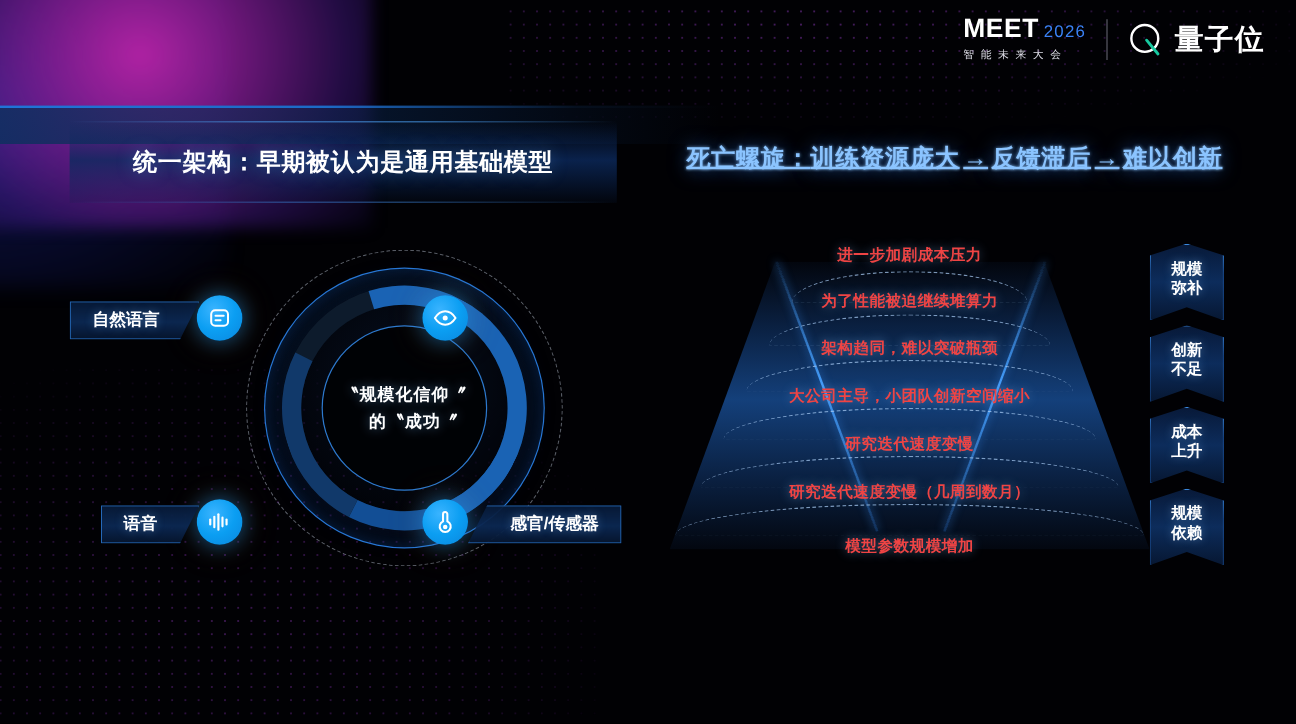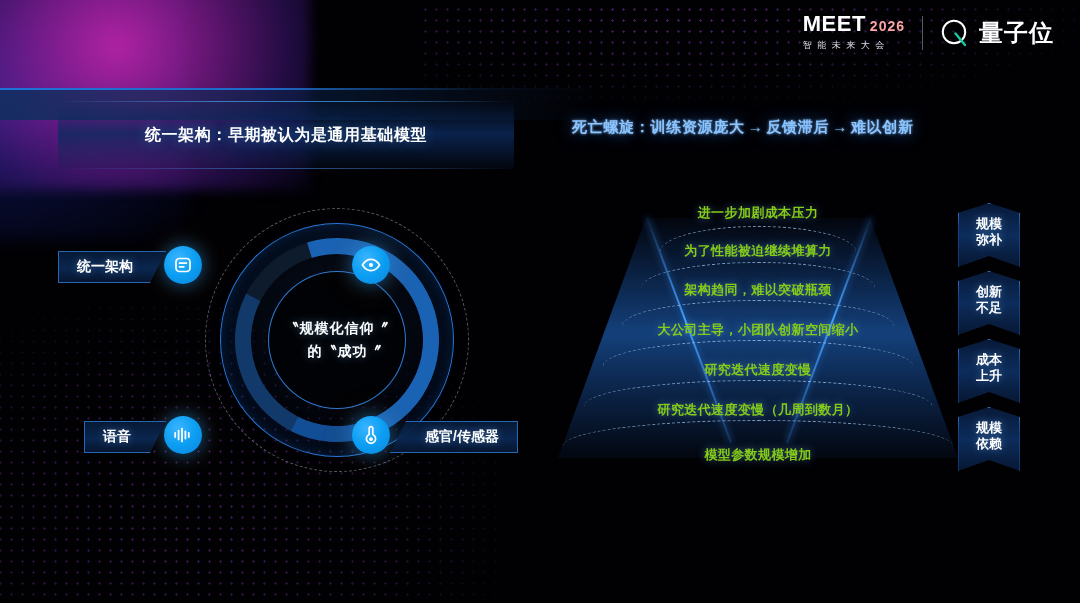--- a/index.html
+++ b/index.html
@@ -81,7 +81,7 @@
     font-size:22px; font-weight:700; letter-spacing:.5px;
     line-height:1; color:#fff; display:flex; align-items:baseline;
   }
-  .meet-main .yr{ font-size:14px; font-weight:700; letter-spacing:1px; margin-left:4px; color:#fca5a5;text-align:center;}
+  .meet-main .yr{ font-size:14px; font-weight:400; letter-spacing:1px; margin-left:4px; color:#3b82f6;text-align:center;}
   .meet-sub{
     font-size:9px; letter-spacing:5.5px; color:#dcdce6;
     margin-top:4px; white-space:nowrap;

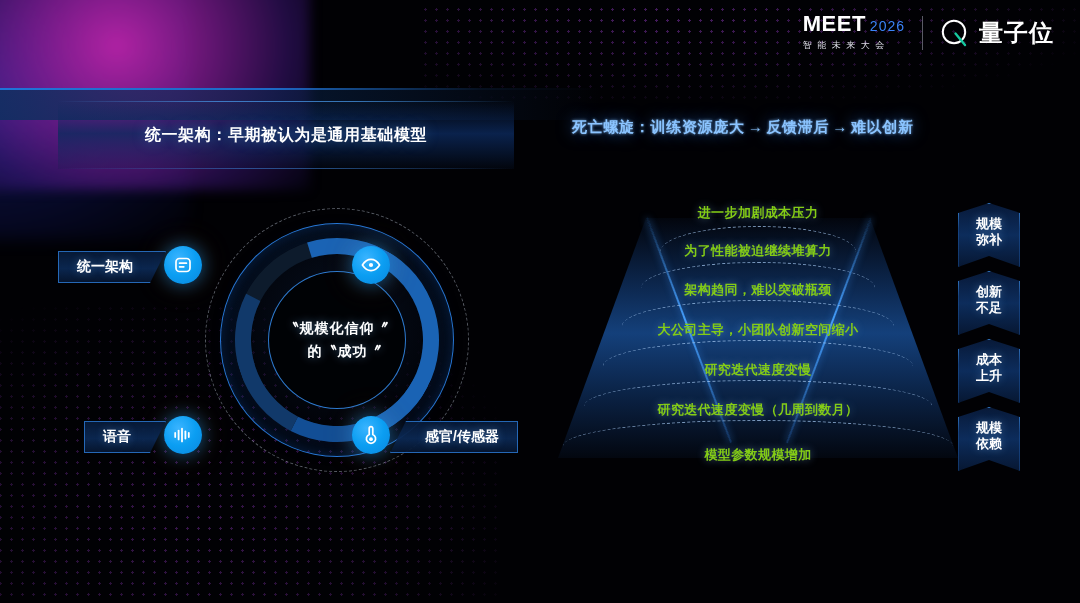--- a/index.html
+++ b/index.html
@@ -110,7 +110,7 @@
     background:linear-gradient(90deg, rgba(40,110,200,0) 0%, rgba(60,130,215,.55) 40%, rgba(60,130,215,.55) 60%, rgba(40,110,200,0) 100%);
   }
   .title-left{
-    font-size:16px; font-weight:700; color:#fff; letter-spacing:.6px;
+    font-size:20px; font-weight:700; color:#fff; letter-spacing:.6px;
     text-shadow:0 0 14px rgba(110,180,255,.35);
   }
   .title-right{

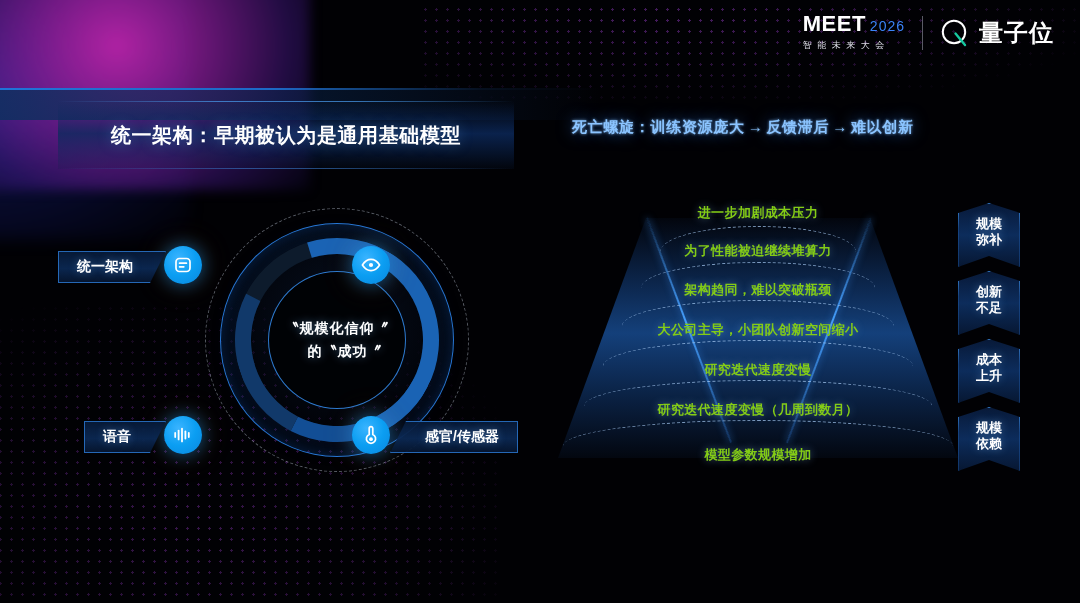--- a/index.html
+++ b/index.html
@@ -115,10 +115,11 @@
   }
   .title-right{
     position:absolute; left:572px; top:118px;
-    font-size:15px; font-weight:700; letter-spacing:.7px;
+    font-size:20px; font-weight:700; letter-spacing:.7px;
     color:#8bc4ff;
     text-shadow:0 0 16px rgba(60,140,255,.55), 0 0 3px rgba(150,205,255,.8);
     white-space:nowrap;
+    text-decoration:underline;
   }
   .title-right .arw{ color:#8bc4ff; font-weight:400; padding:0 3px;}
 

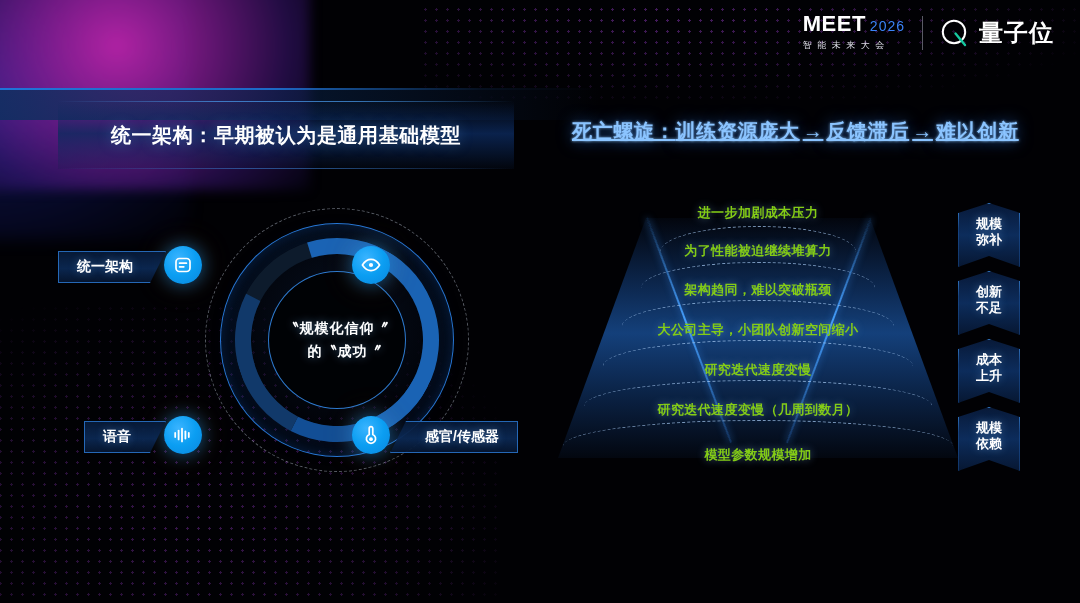--- a/index.html
+++ b/index.html
@@ -245,7 +245,7 @@
   }
   .row-label{
     position:absolute; left:0; width:400px; text-align:center;
-    font-size:13px; font-weight:700; color:#84cc16; letter-spacing:.4px;
+    font-size:13px; font-weight:700; color:#ef4444; letter-spacing:.4px;
     text-shadow:0 0 9px rgba(130,195,255,.45);
     white-space:nowrap;
   }

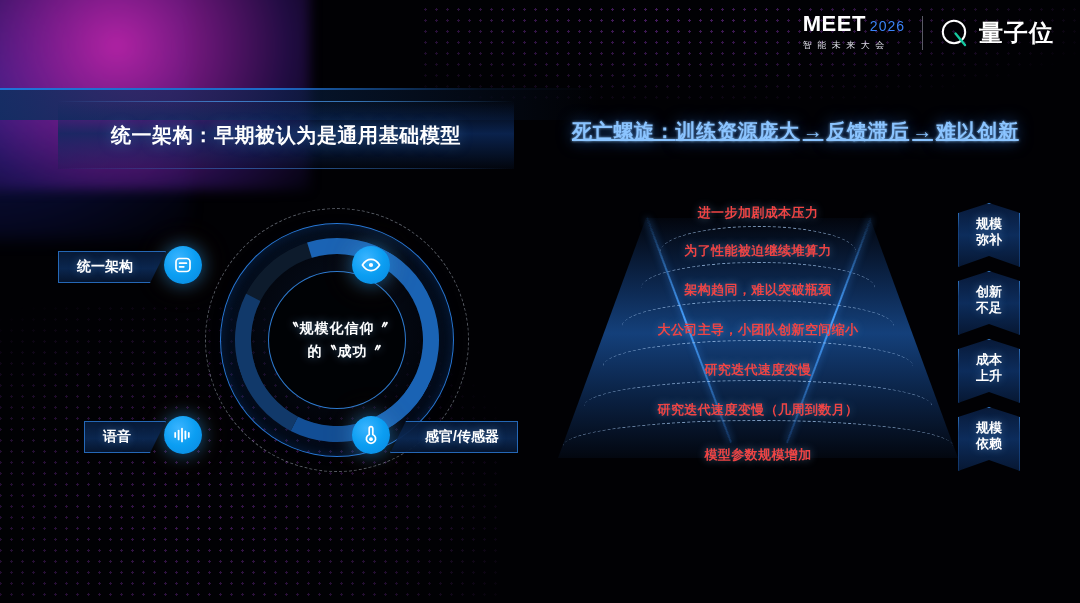--- a/index.html
+++ b/index.html
@@ -372,7 +372,7 @@
     </div>
 
     <div class="pill left pill-nl">
-      <span>统一架构</span>
+      <span>自然语言</span>
     </div>
     <div class="pill left pill-sp">
       <span>语音</span>

